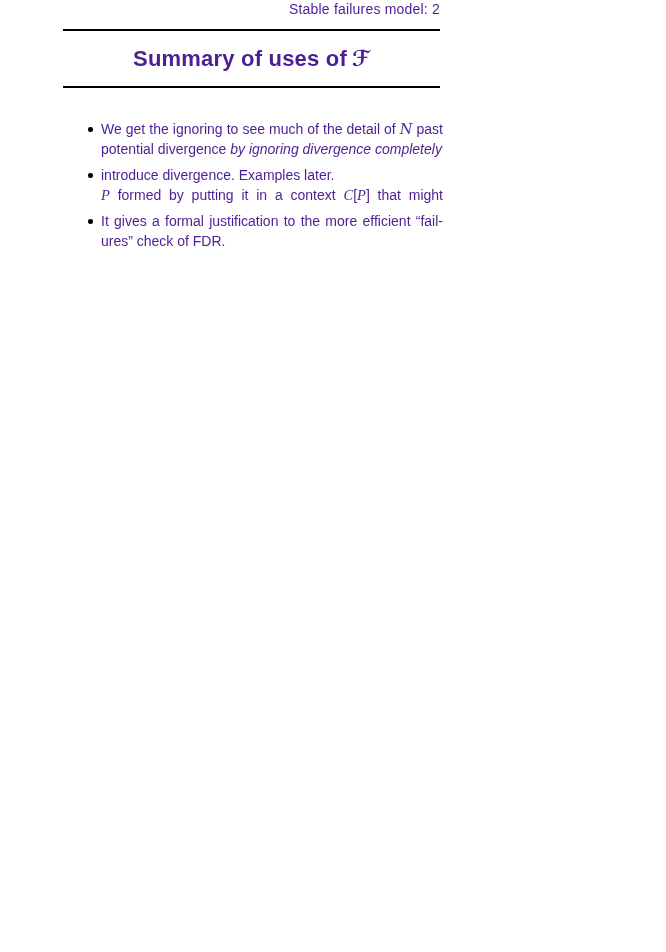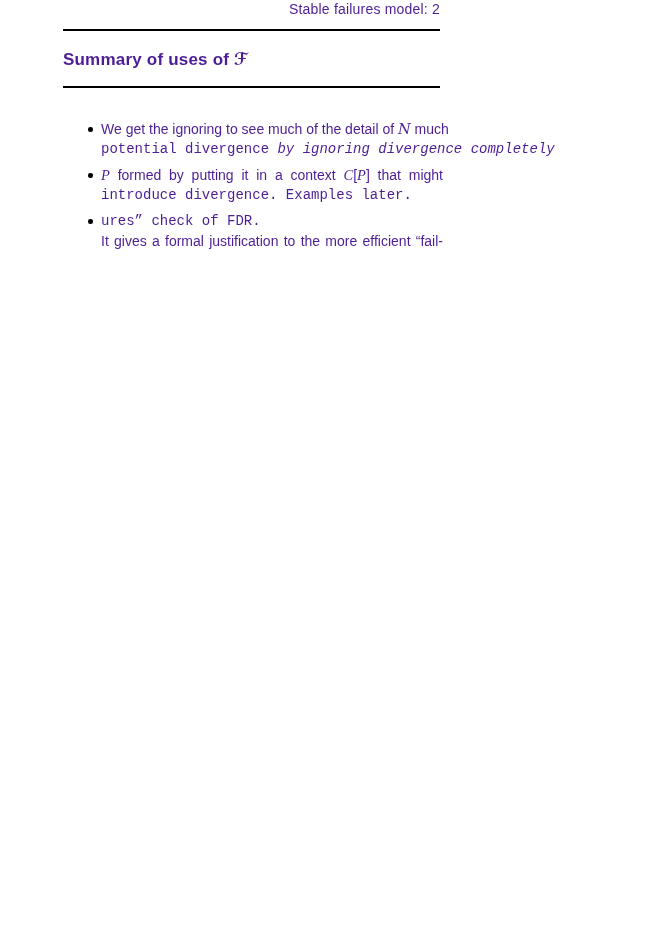--- a/index.html
+++ b/index.html
@@ -40,7 +40,8 @@
     top: 46px;
     left: 63px;
     width: 377px;
-    font-size: 17px;
+    text-align: center;
+    font-size: 22px;
     font-weight: 700;
     line-height: 26px;
     letter-spacing: 0.2px;

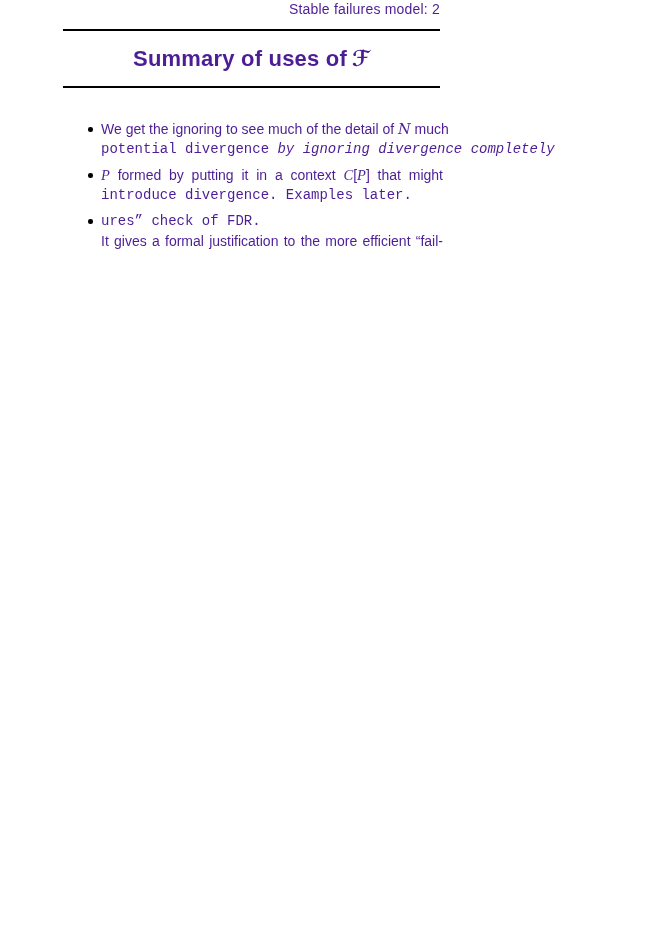--- a/index.html
+++ b/index.html
@@ -115,7 +115,7 @@
   <ul class="bullets" id="bullet-list">
       <li class="bullet">
         <span class="dot"></span>
-        <div class="line"><span class="r-p">We get the ignoring to see much of the detail of </span><span class="r-sc">N</span><span class="r-p"> much</span></div>
+        <div class="line"><span class="r-p">We get the ignoring to see much of the detail of </span><span class="r-sc">N</span><span class="r-p"> past</span></div>
         <div class="line last"><span class="r-p">potential divergence </span><span class="r-i">by ignoring divergence completely</span></div>
       </li>
       <li class="bullet">

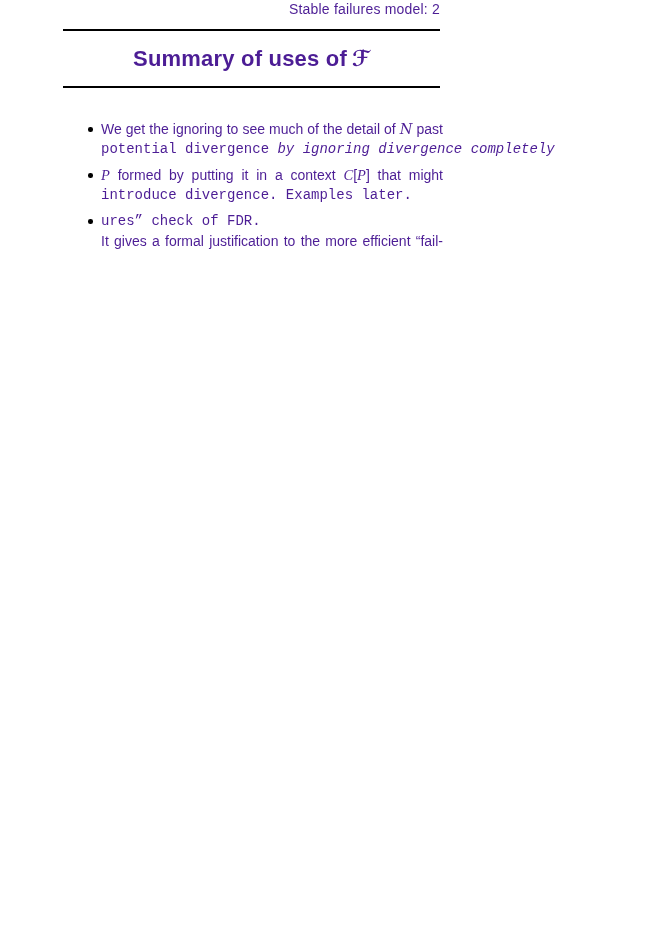--- a/index.html
+++ b/index.html
@@ -84,7 +84,6 @@
   .line.last {
     text-align: left;
     text-align-last: left;
-    font-family: Liberation Mono, monospace;
   }
   .r-p { }
   .r-i { font-style: italic; }

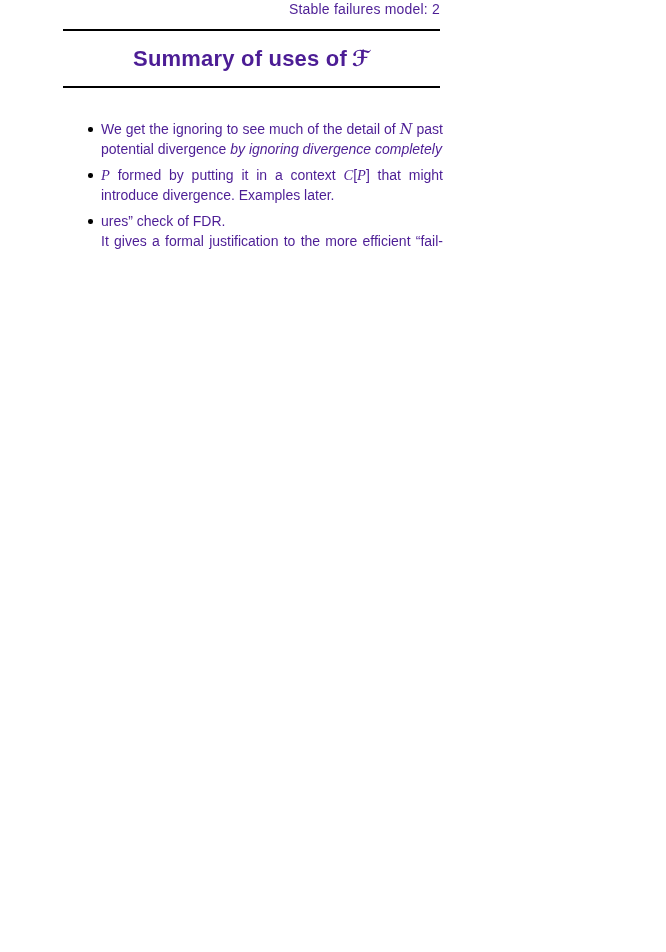--- a/index.html
+++ b/index.html
@@ -119,8 +119,8 @@
       </li>
       <li class="bullet">
         <span class="dot"></span>
+        <div class="line last"><span class="r-p">introduce divergence. Examples later.</span></div>
         <div class="line"><span class="r-m">P</span><span class="r-p"> formed by putting it in a context </span><span class="r-m">C</span><span class="r-p">[</span><span class="r-m">P</span><span class="r-p">]</span><span class="r-p"> that might</span></div>
-        <div class="line last"><span class="r-p">introduce divergence. Examples later.</span></div>
       </li>
       <li class="bullet">
         <span class="dot"></span>

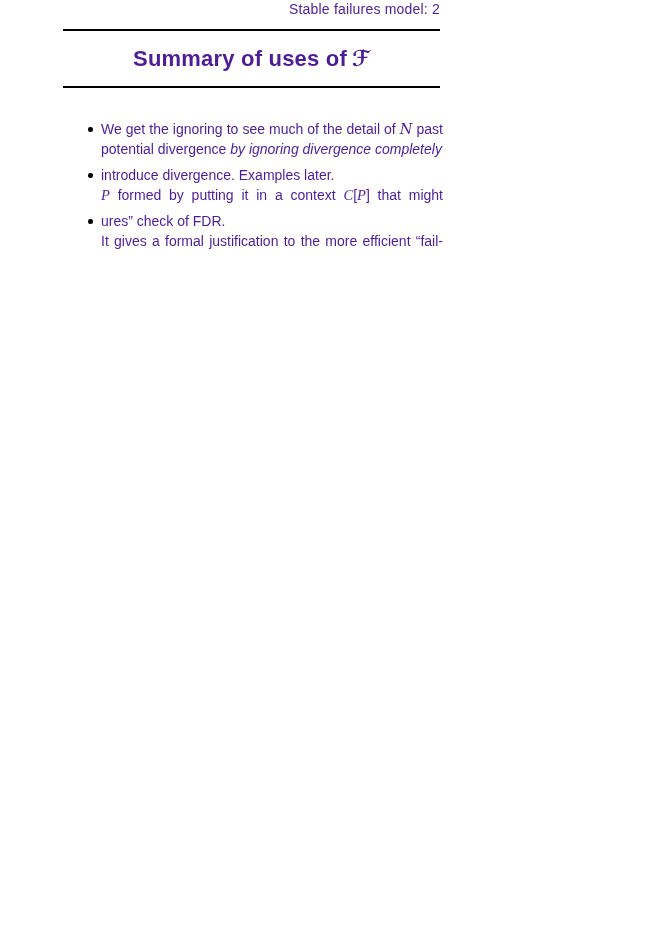--- a/index.html
+++ b/index.html
@@ -124,8 +124,8 @@
       </li>
       <li class="bullet">
         <span class="dot"></span>
+        <div class="line"><span class="r-p">It gives a formal justification to the more efficient “fail-</span></div>
         <div class="line last"><span class="r-p">ures” check of FDR.</span></div>
-        <div class="line"><span class="r-p">It gives a formal justification to the more efficient “fail-</span></div>
       </li>
     </ul>
 

